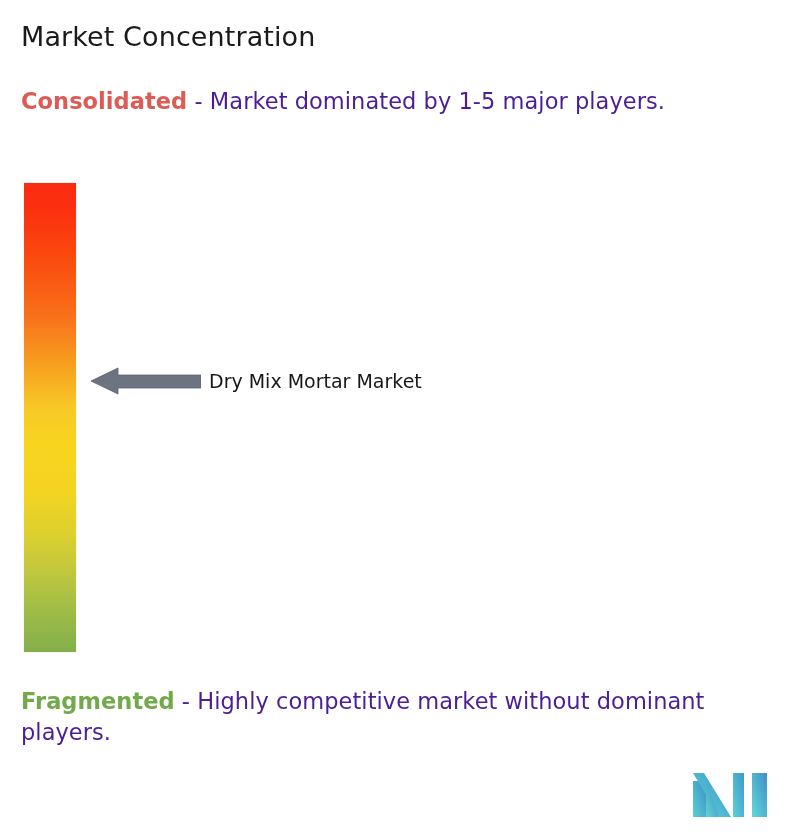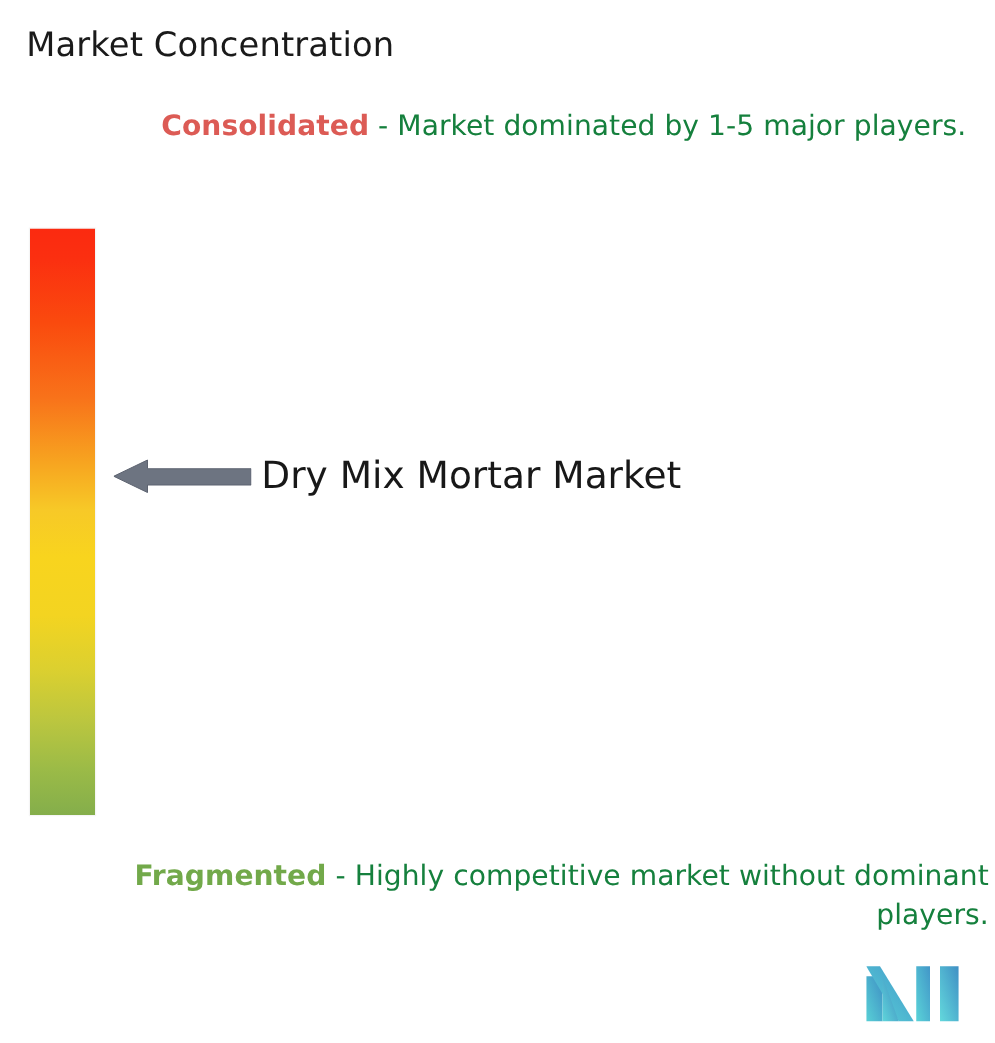--- a/index.html
+++ b/index.html
@@ -23,7 +23,6 @@
     width: 796px;
     height: 744px;
     background: #ffffff;
-    text-align: right;
   }
 
   

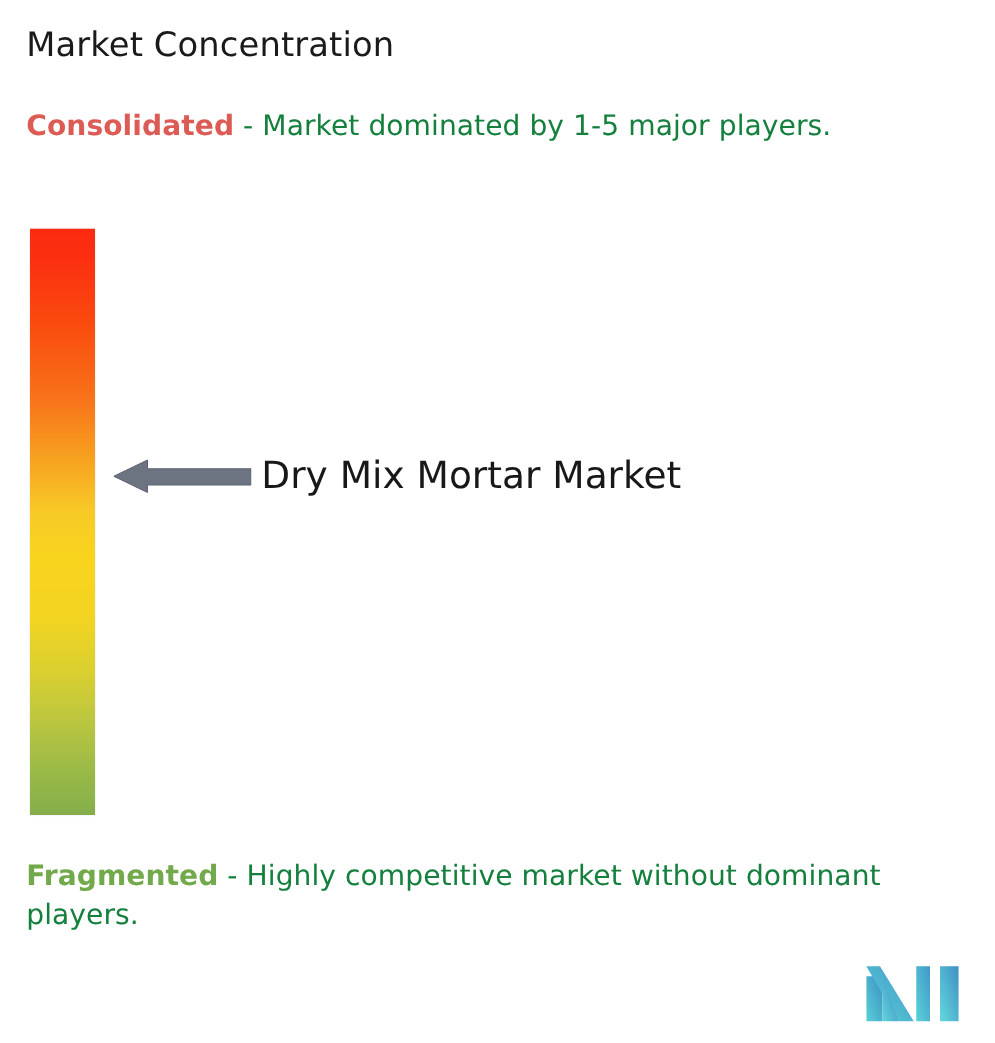--- a/index.html
+++ b/index.html
@@ -50,7 +50,7 @@
   }
   .legend-para .term.consolidated { color: #dc5b55; }
   .legend-para .term.fragmented   { color: #72a94a; }
-  .legend-para .desc { color: #15803d; }
+  .legend-para .desc { color: #4c1d95; }
 
   #consolidated-block {
     left: 21px;

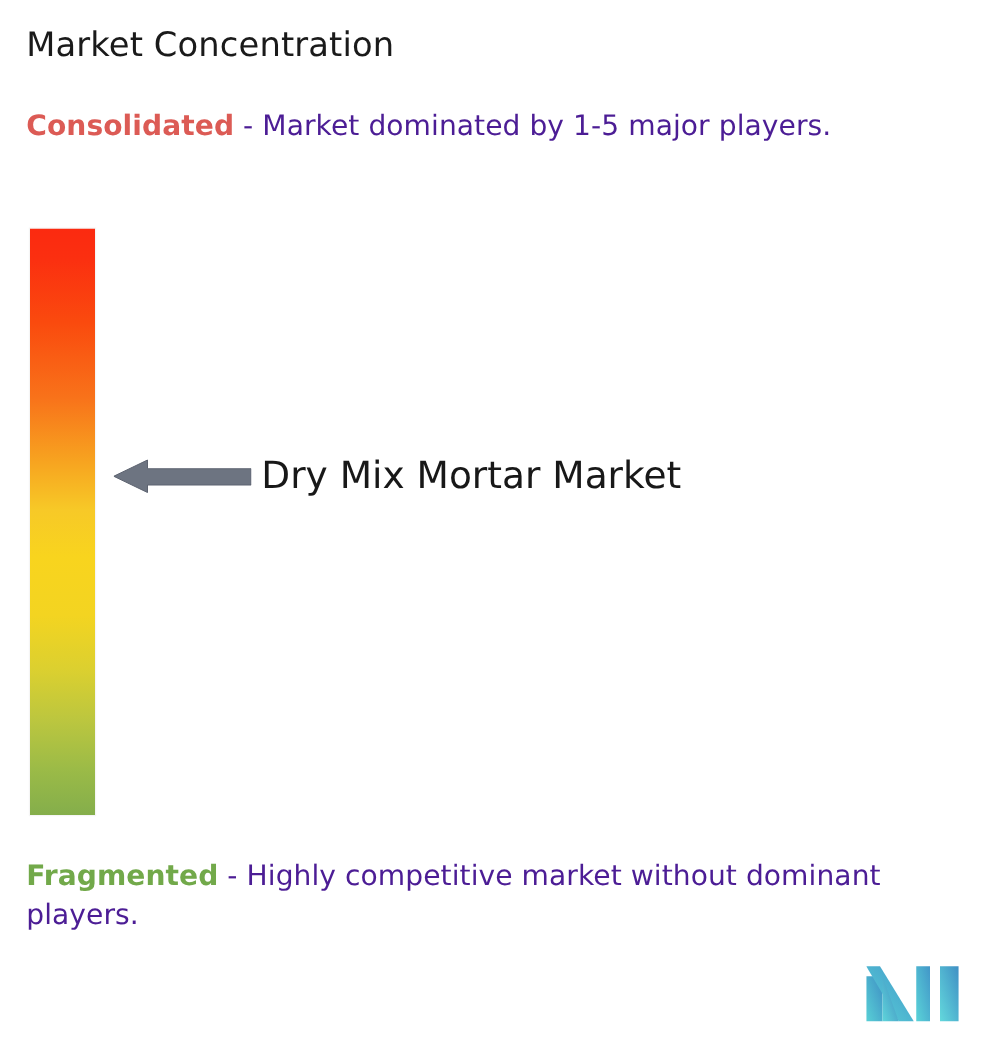--- a/index.html
+++ b/index.html
@@ -102,7 +102,7 @@
     position: absolute;
     left: 209px;
     top: 367px;
-    font-size: 30px;
+    font-size: 19px;
     line-height: 28px;
     color: #181818;
     white-space: nowrap;

